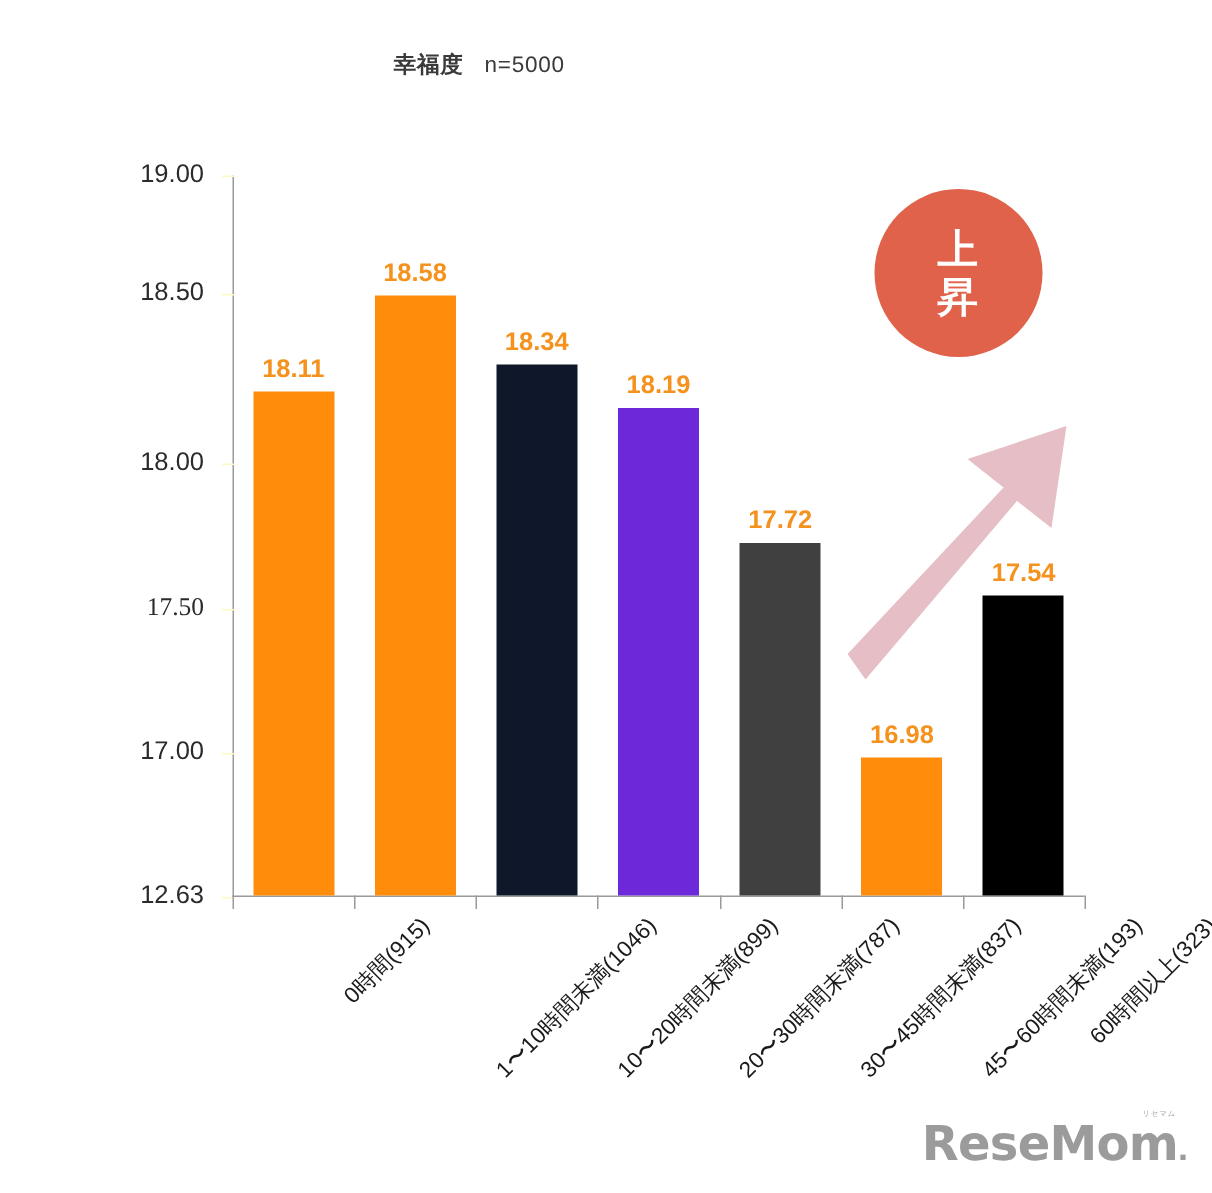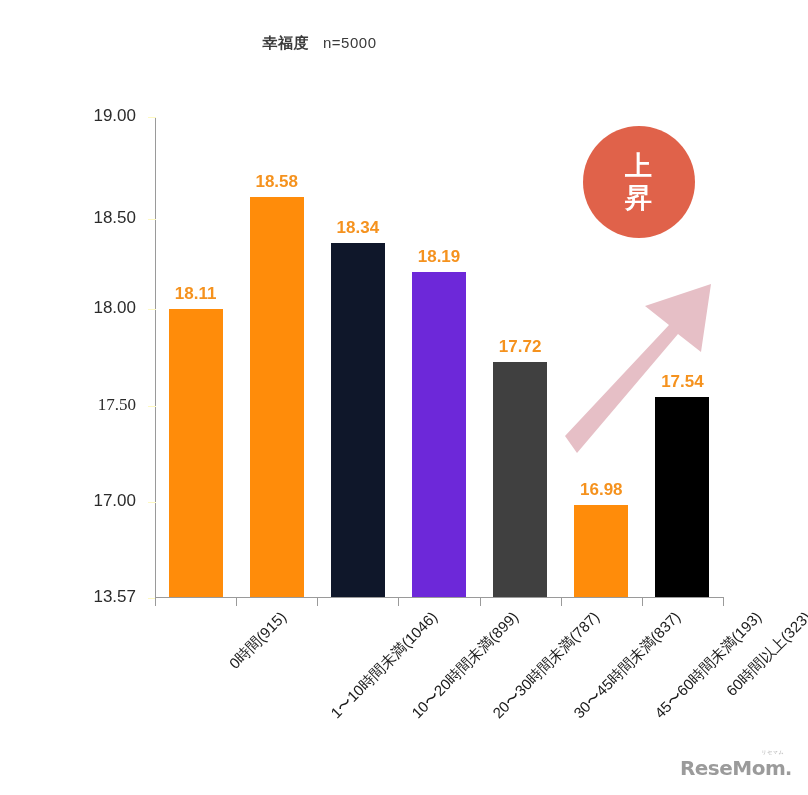--- a/index.html
+++ b/index.html
@@ -185,7 +185,7 @@
         <div class="ytick" style="top: 0px;">
           <span class="ytick-label">19.00</span>
         </div>
-        <div class="ytick" style="top: 102px;">
+        <div class="ytick" style="top: 79px;">
           <span class="ytick-label">18.50</span>
         </div>
         <div class="ytick" style="top: 192.4px;">

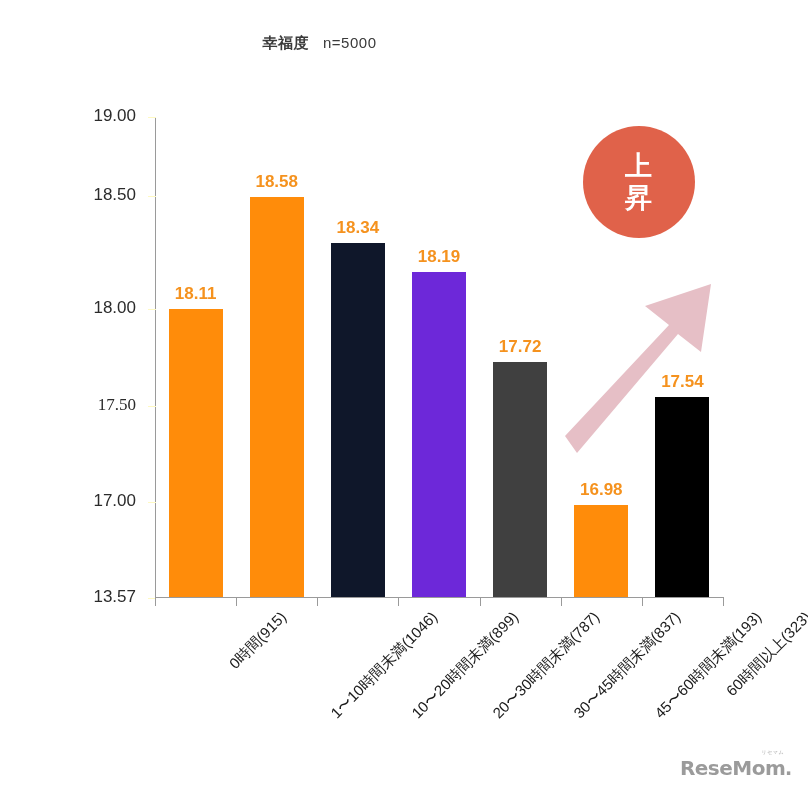--- a/index.html
+++ b/index.html
@@ -212,7 +212,7 @@
         <div class="xtick" style="left: 568px;"></div>
       </div>
     <div id="bars">
-        <div class="bar" style="left: 13.5714px; width: 54px; height: 288px; background: rgb(255, 140, 10); margin-top: 15px;">
+        <div class="bar" style="left: 13.5714px; width: 54px; height: 336px; background: rgb(255, 140, 10); margin-top: 15px;">
           <span class="bar-label">18.11</span>
         </div>
         <div class="bar" style="left: 94.7143px; width: 54px; height: 400.192px; background: rgb(255, 140, 10);">

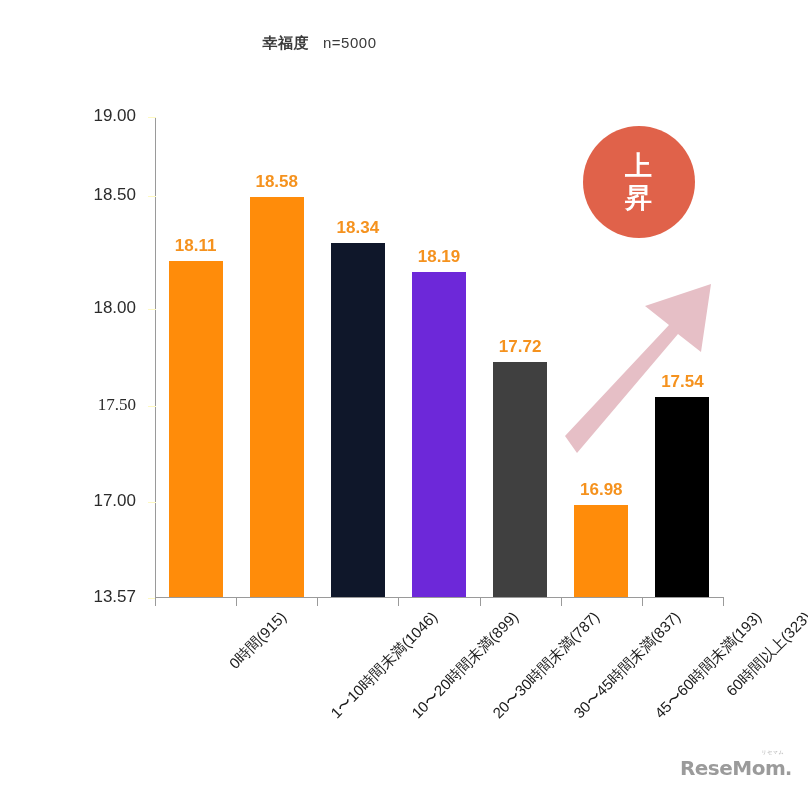--- a/index.html
+++ b/index.html
@@ -198,7 +198,7 @@
           <span class="ytick-label">17.00</span>
         </div>
         <div class="ytick" style="top: 481px;">
-          <span class="ytick-label">13.57</span>
+          <span class="ytick-label">12.63</span>
         </div>
       </div>
     <div id="xticks">

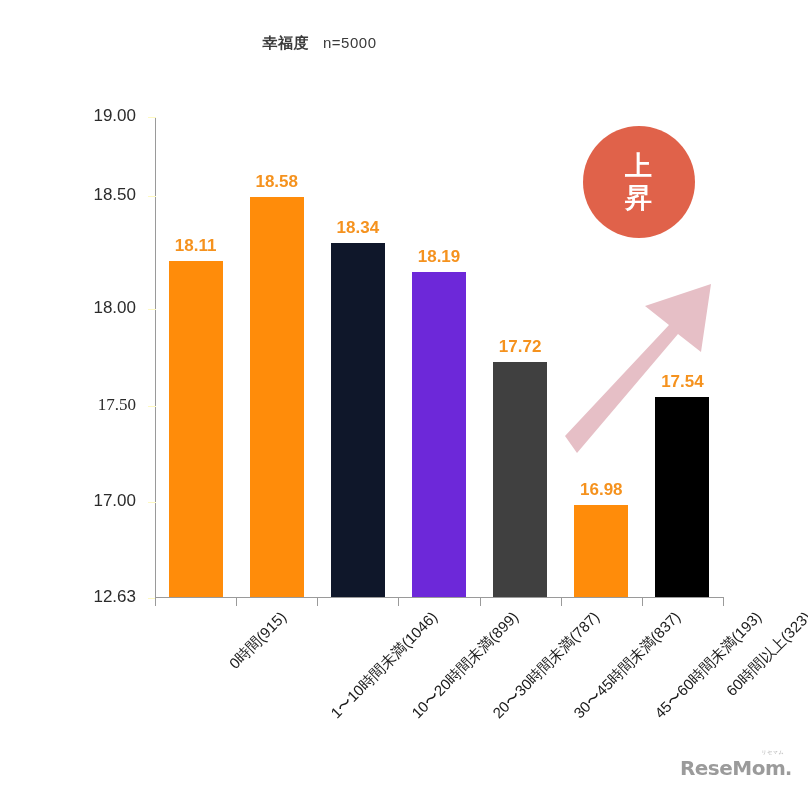--- a/index.html
+++ b/index.html
@@ -153,7 +153,7 @@
     color: #9b9b9b;
   }
   #logo .logo-main {
-    font-size: 20px;
+    font-size: 32px;
     font-weight: bold;
     letter-spacing: -0.5px;
     font-family: "DejaVu Sans", sans-serif;

